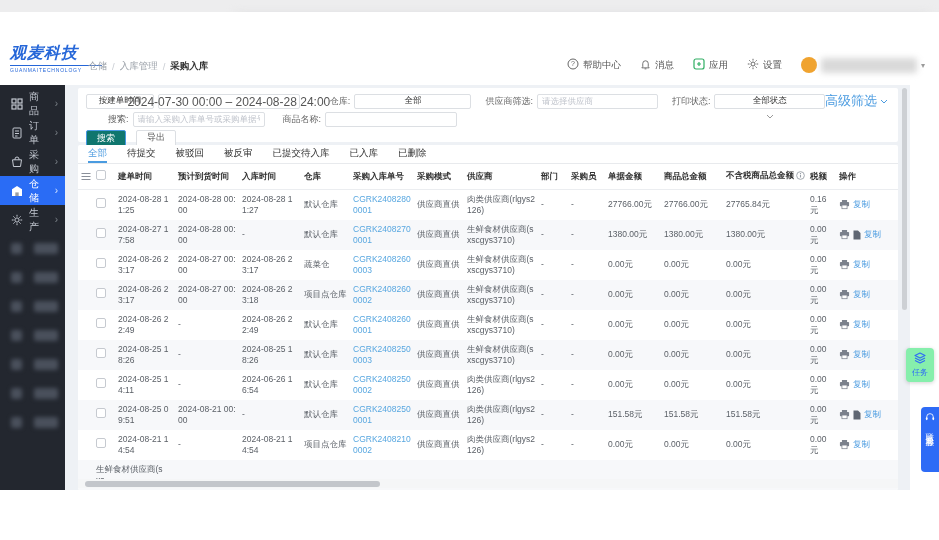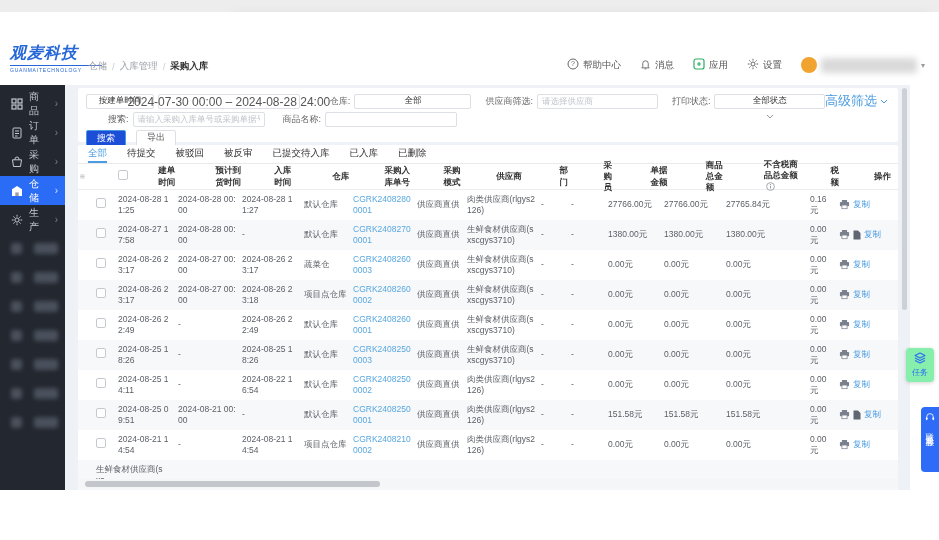--- a/index.html
+++ b/index.html
@@ -56,7 +56,7 @@
   .adv-link { margin-left:auto; color:#4a9be0; display:flex; align-items:center; gap:3px; cursor:pointer; font-size:13px; white-space:nowrap; }
   .f-row3 { height:19px; margin-bottom:0; }
   .btn { border-radius:2px; font-size:9px; height:17px; display:inline-flex; align-items:center; padding:0 10px; cursor:pointer; }
-  .btn-primary { background:#1d4ed8; color:#fff; border:1px solid #4698e2; }
+  .btn-primary { background:#0f766e; color:#fff; border:1px solid #4698e2; }
   .btn-plain { background:#fff; color:#555; border:1px solid #dcdfe3; gap:4px;flex-direction:column; }
   .caret-dn { width:0; height:0; border-left:3px solid transparent; border-right:3px solid transparent; border-top:4px solid #888; display:inline-block; }
 

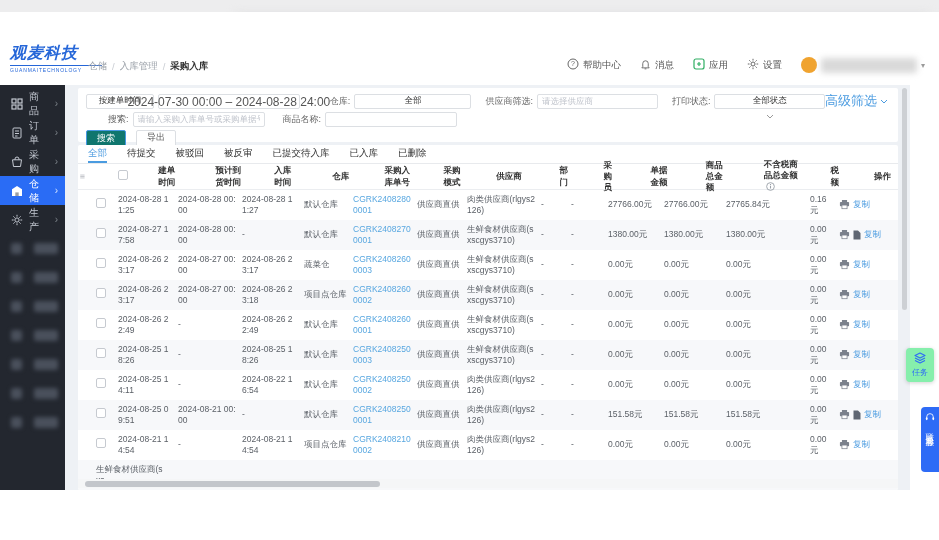--- a/index.html
+++ b/index.html
@@ -70,7 +70,7 @@
   .sum-sep { color:#c5cad1; margin:0 8px; }
   .summary-btns { margin-left:auto; display:flex; gap:8px; }
 
-  .t-head { display:flex; align-items:center; height:26px; border-bottom:1px solid #ebedf0; font-size:8.5px; font-weight:bold; color:#333;gap:28px; }
+  .t-head { display:flex; align-items:center; height:26px; border-bottom:1px solid #ebedf0; font-size:8.5px; font-weight:bold; color:#333; }
   .t-row { display:flex; align-items:center; height:30px; font-size:8.5px; color:#5a5f66; }
   .t-row:nth-child(even) { background:#f7f8fa; }
   .cell { padding:0 3px 0 2px; word-break:break-all; line-height:1.3; overflow:hidden; }

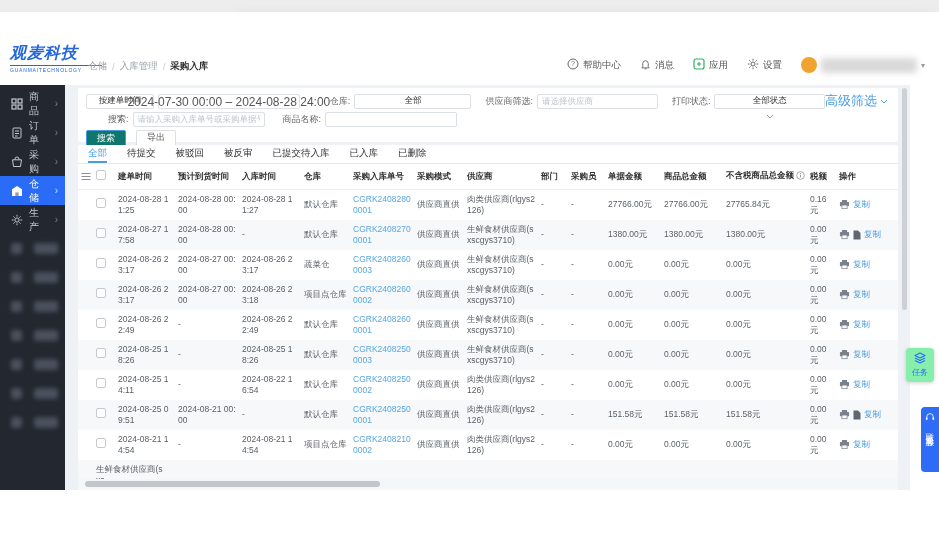--- a/index.html
+++ b/index.html
@@ -502,7 +502,7 @@
           <div class="cell c-check"><span class="checkbox"></span></div>
           <div class="cell c-created">2024-08-25 14:11</div>
           <div class="cell c-expected">-</div>
-          <div class="cell c-inbound">2024-08-22 16:54</div>
+          <div class="cell c-inbound">2024-06-26 16:54</div>
           <div class="cell c-wh">默认仓库</div>
           <div class="cell c-orderno link">CGRK24082500002</div>
           <div class="cell c-mode">供应商直供</div>

